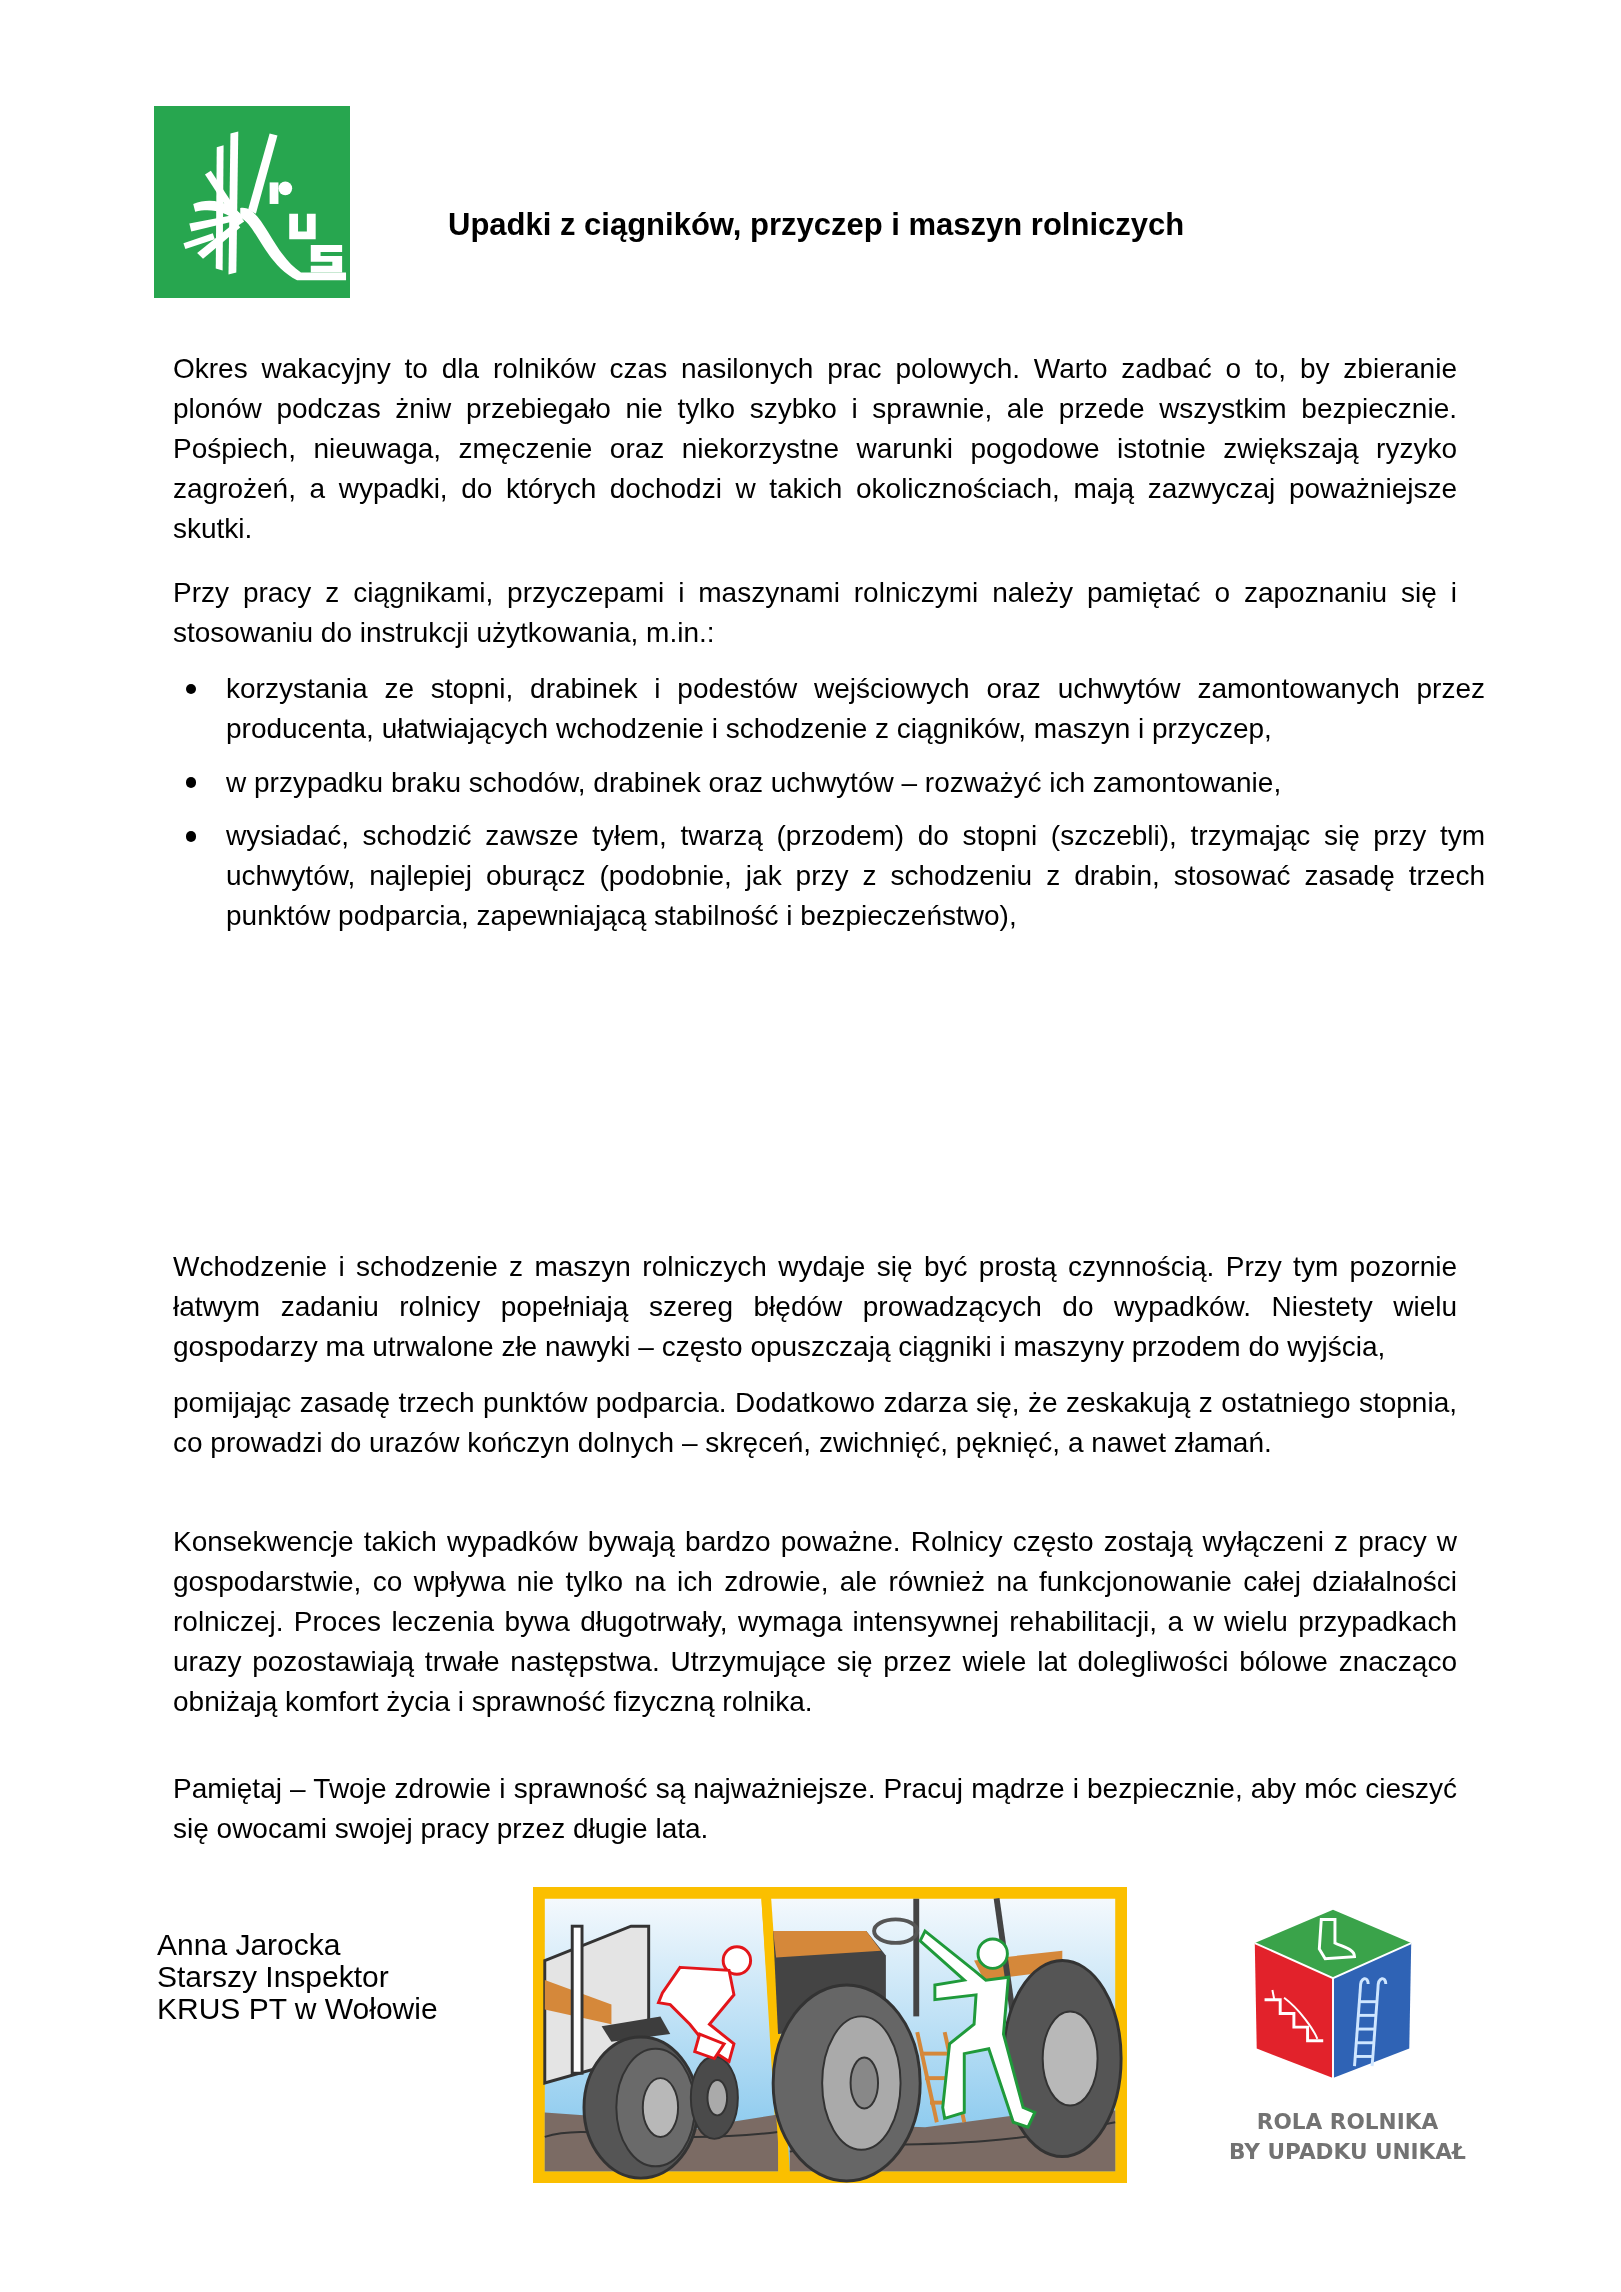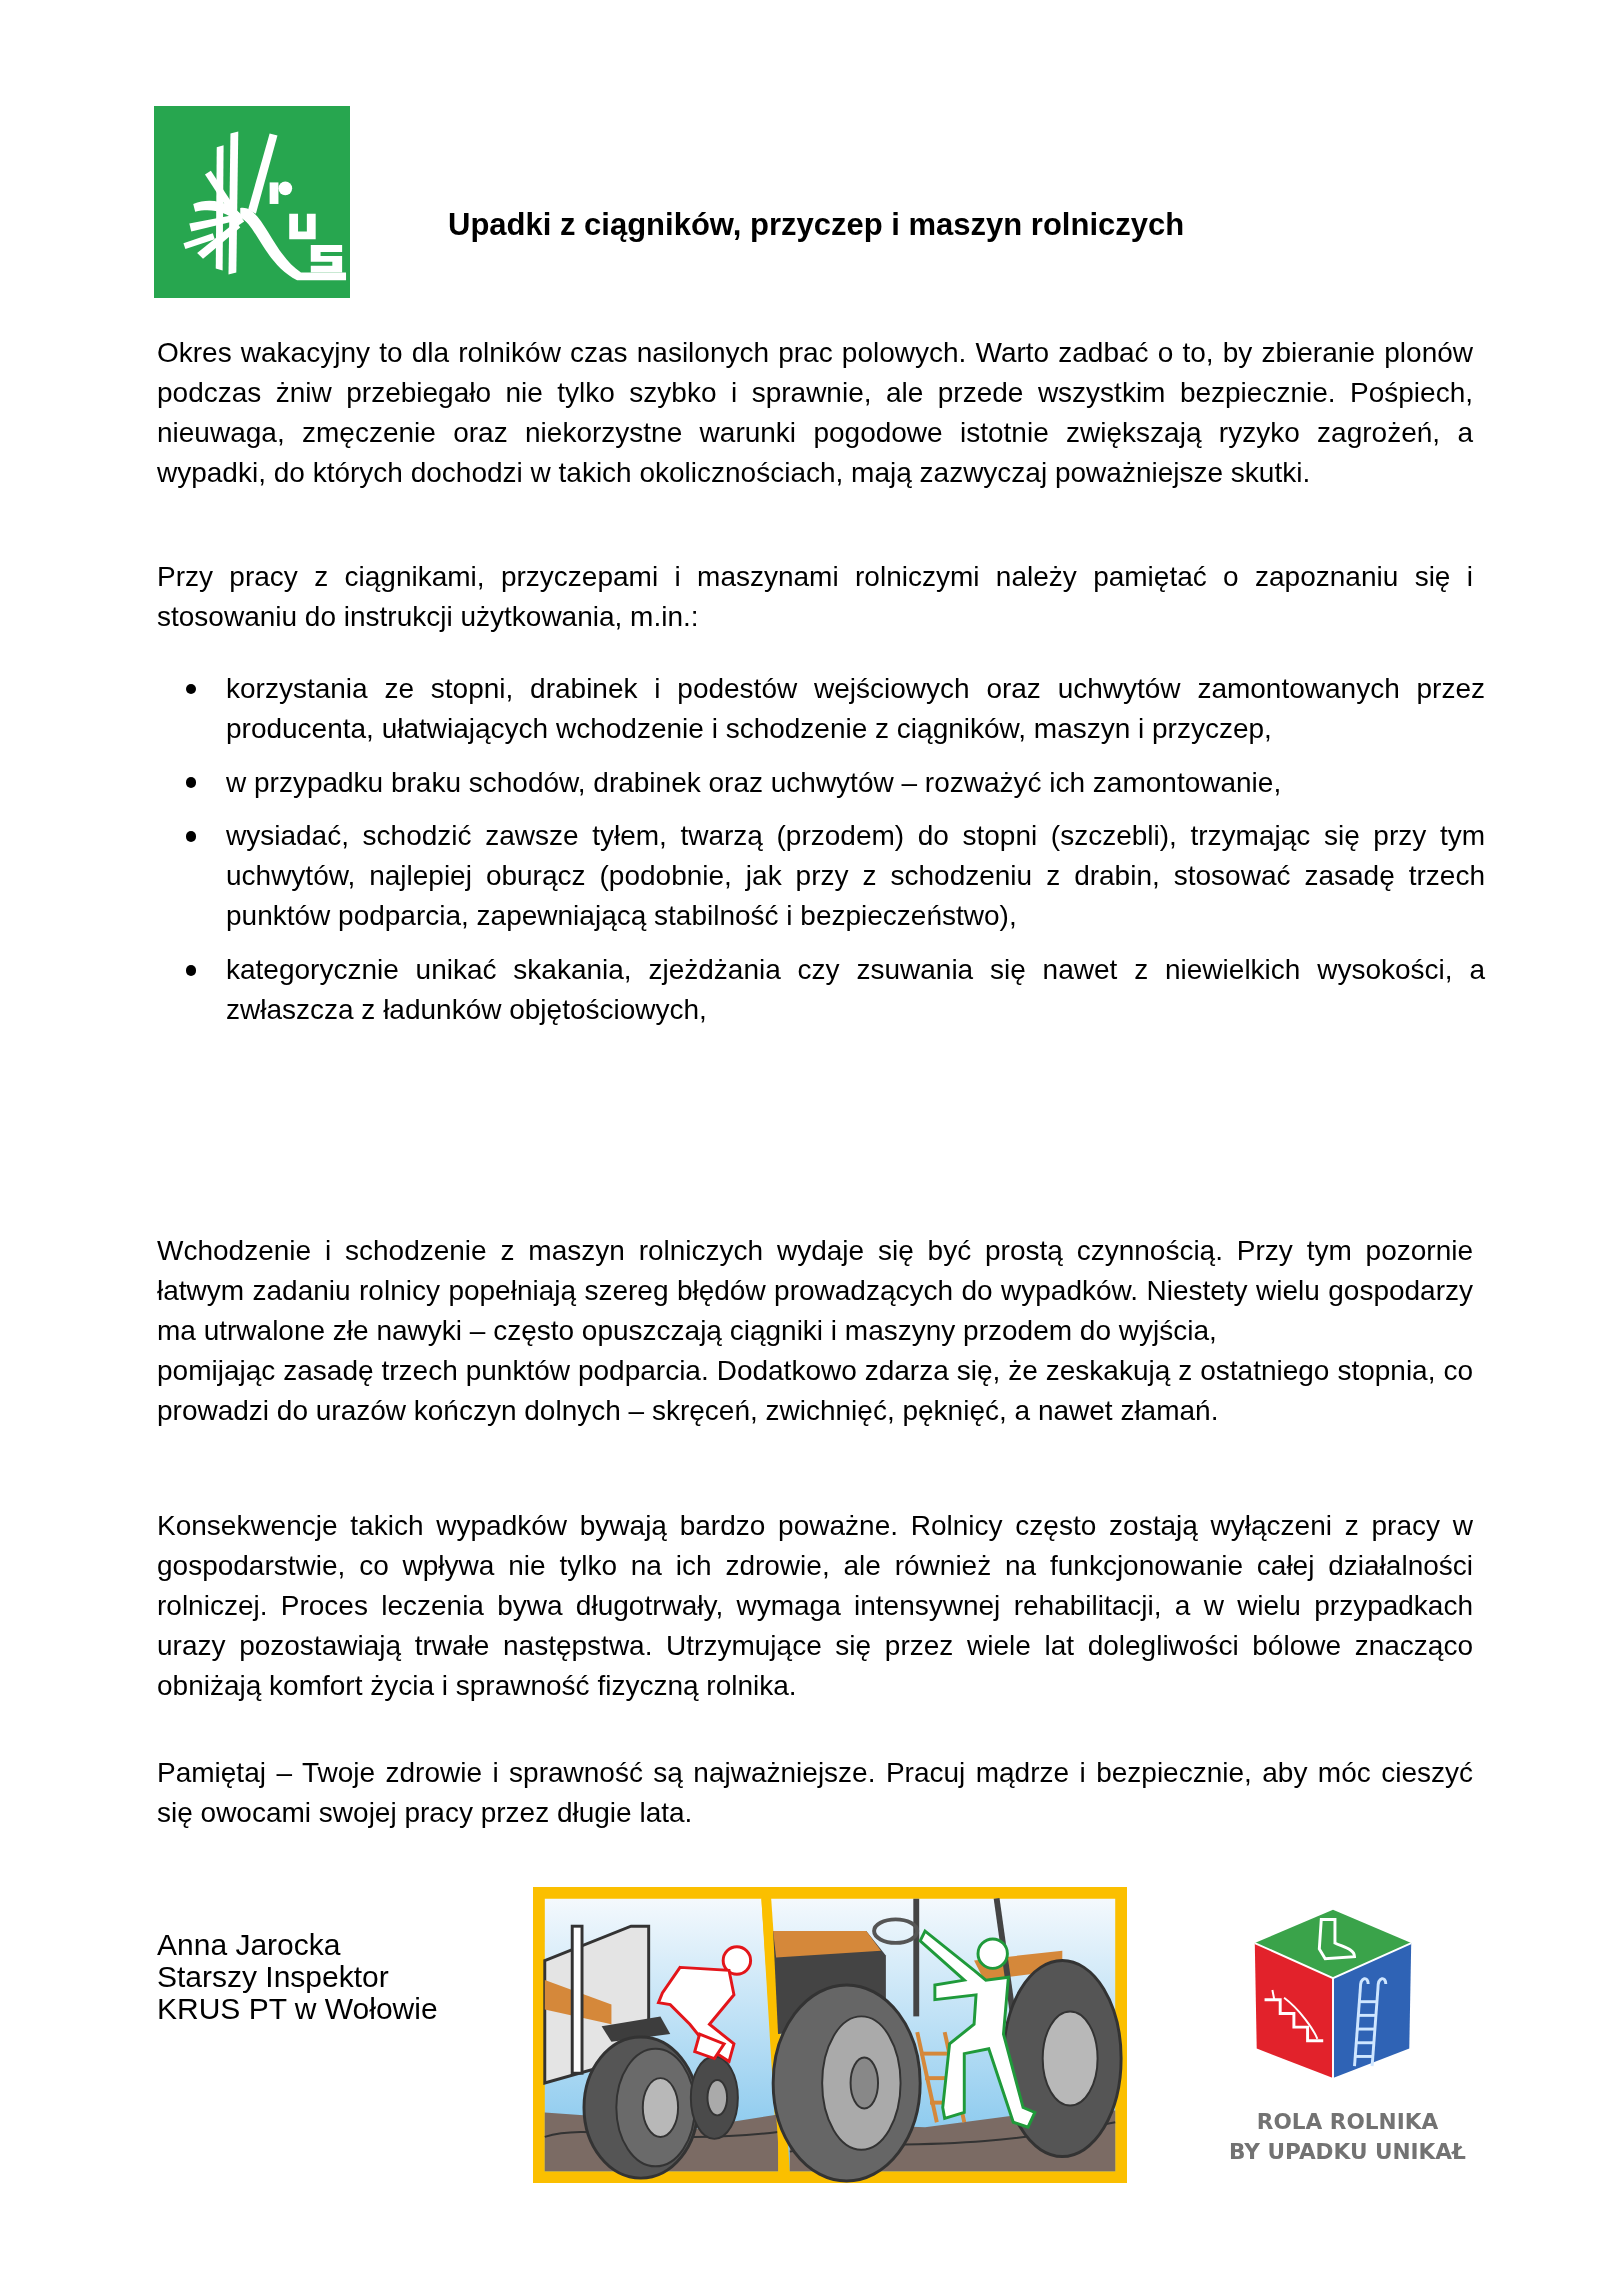--- a/index.html
+++ b/index.html
@@ -21,7 +21,7 @@
     position: absolute; left: 157px; width: 1316px;
     font-size: 28px; line-height: 40px; text-align: justify;
   }
-  .body-text p { margin: 0; }
+  .body-text p { margin: 16px; }
   .last-line-left { text-align-last: left; }
   #p1 { top: 333px; }
   #p2 { top: 557px; }

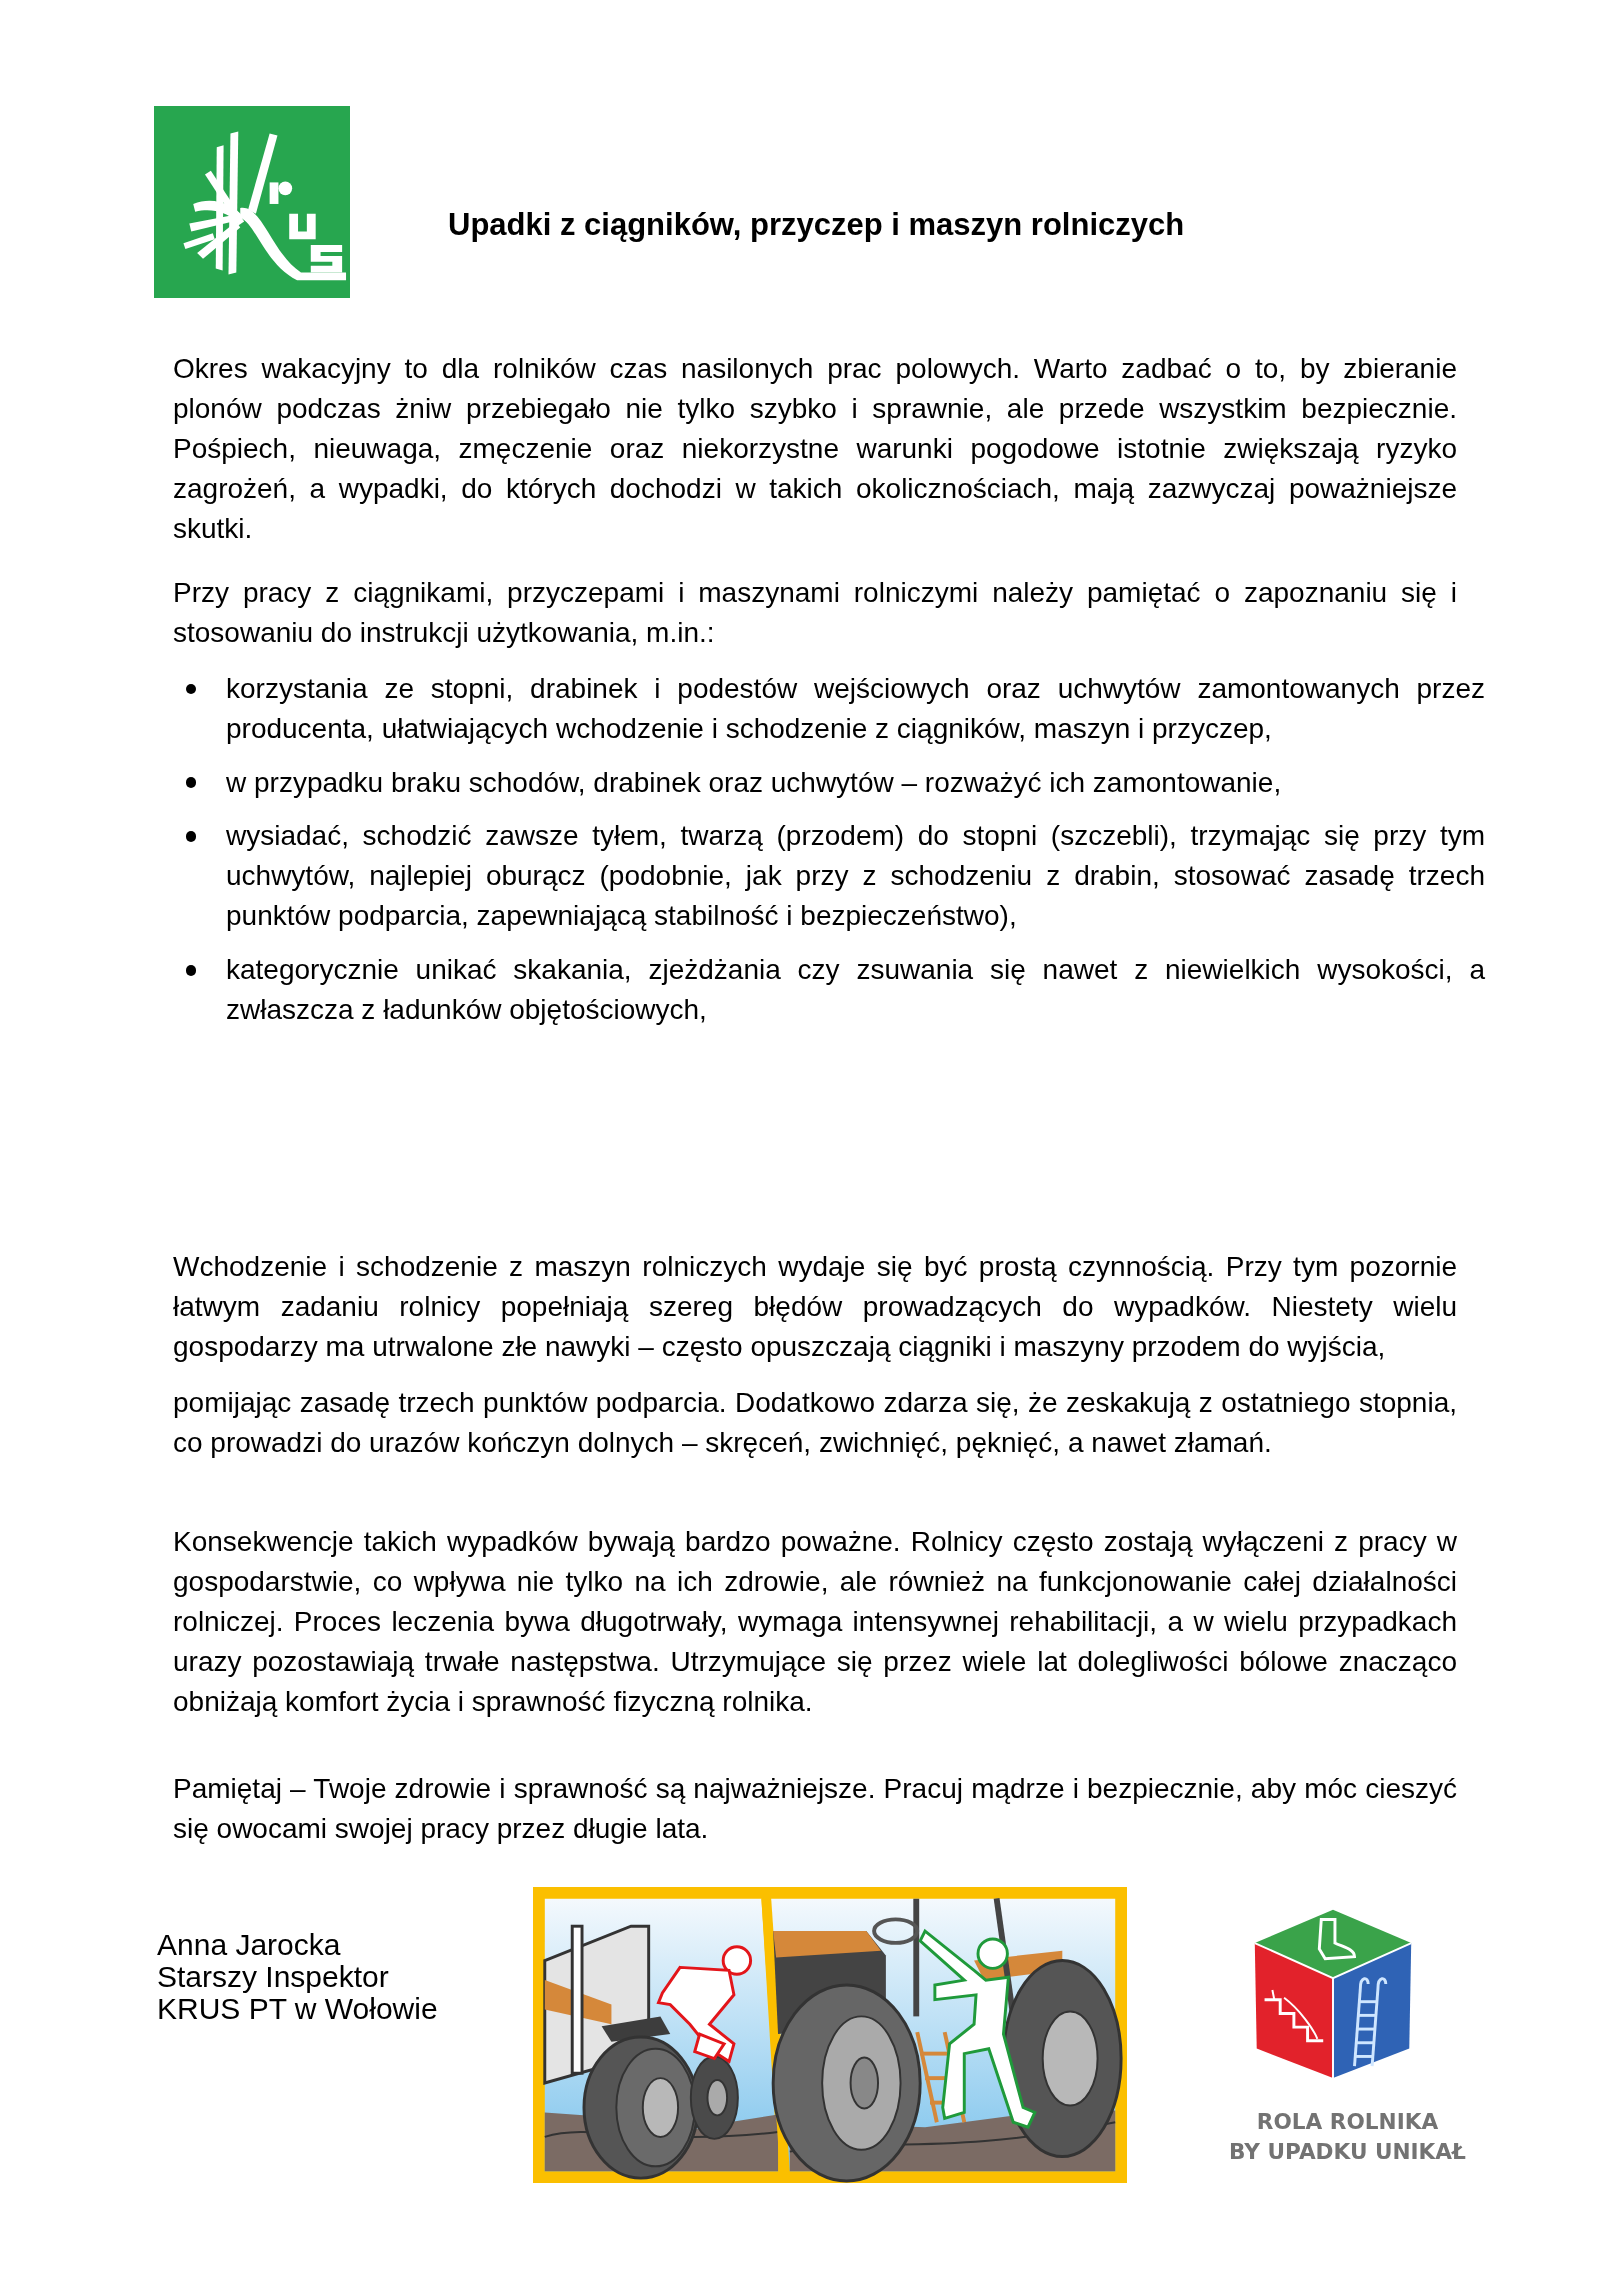--- a/index.html
+++ b/index.html
@@ -111,10 +111,6 @@
   <li>
       <span class="dot"></span>
       <span style="display:block;text-align-last:left">wysiadać, schodzić zawsze tyłem, twarzą (przodem) do stopni (szczebli), trzymając się przy tym uchwytów, najlepiej oburącz (podobnie, jak przy z schodzeniu z drabin, stosować zasadę trzech punktów podparcia, zapewniającą stabilność i bezpieczeństwo),</span>
-    </li>
-  <li>
-      <span class="dot"></span>
-      <span style="display:block;text-align-last:left">kategorycznie unikać skakania, zjeżdżania czy zsuwania się nawet z niewielkich wysokości, a zwłaszcza z ładunków objętościowych,</span>
     </li>
 </ul>
 

